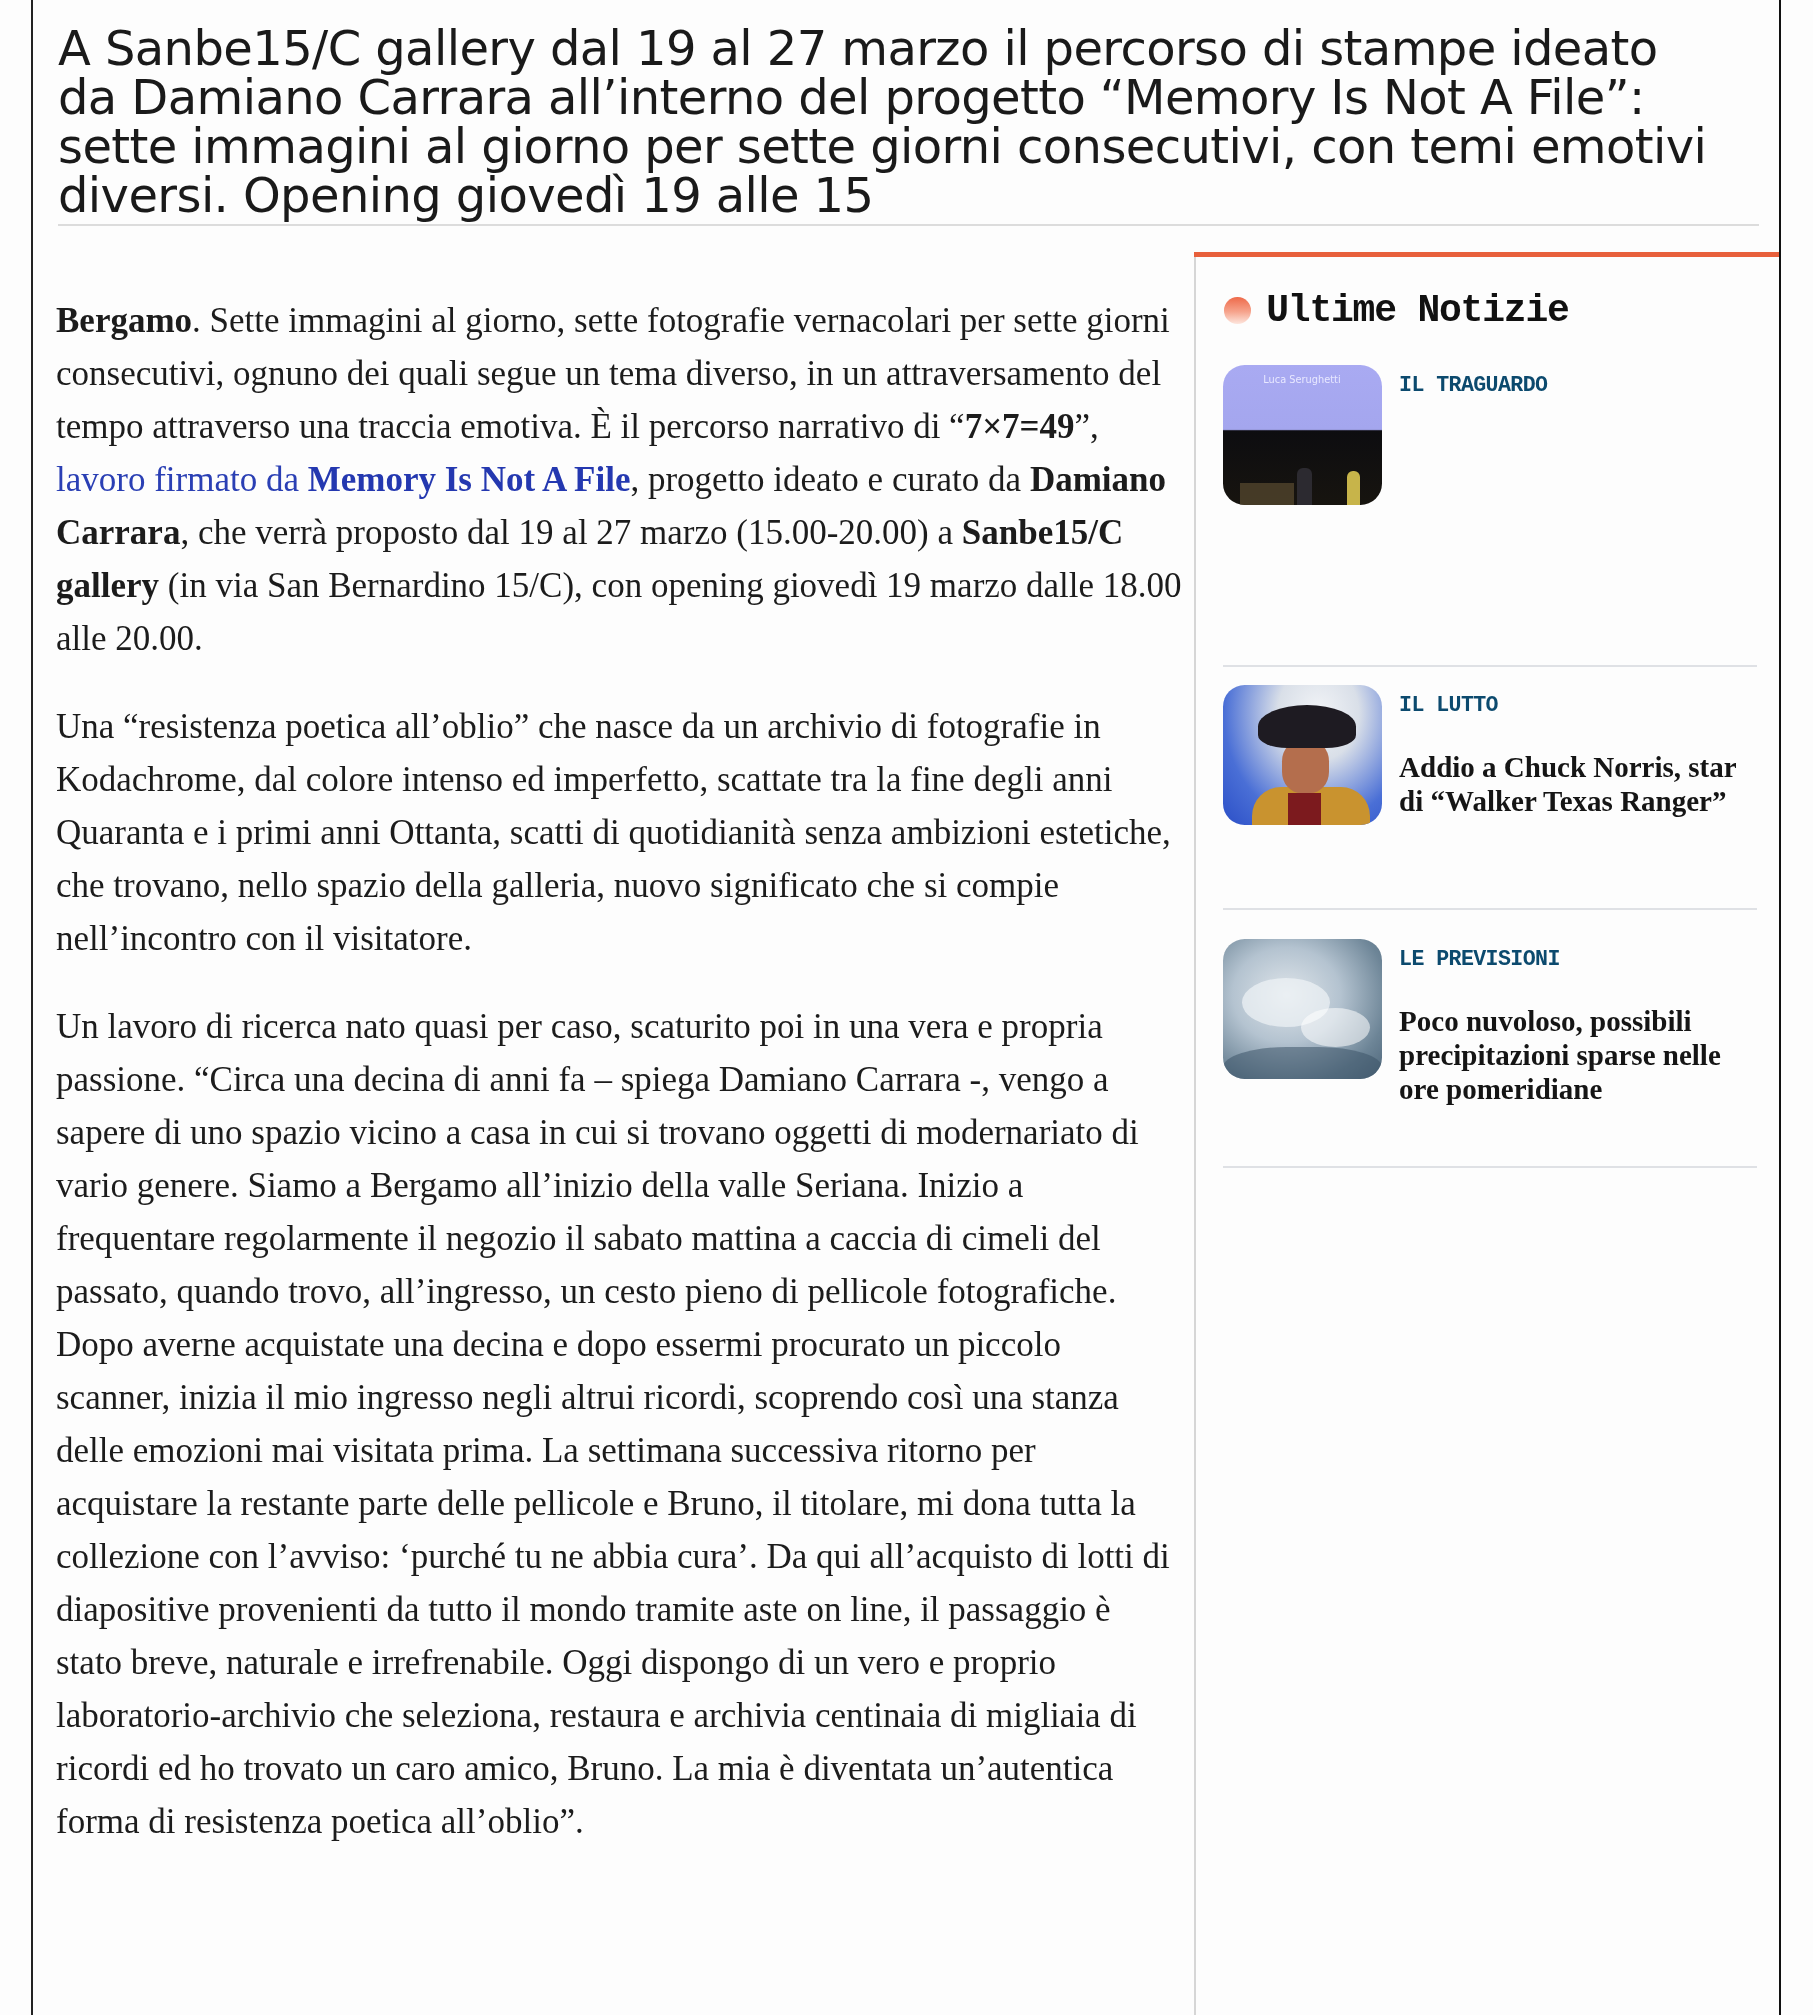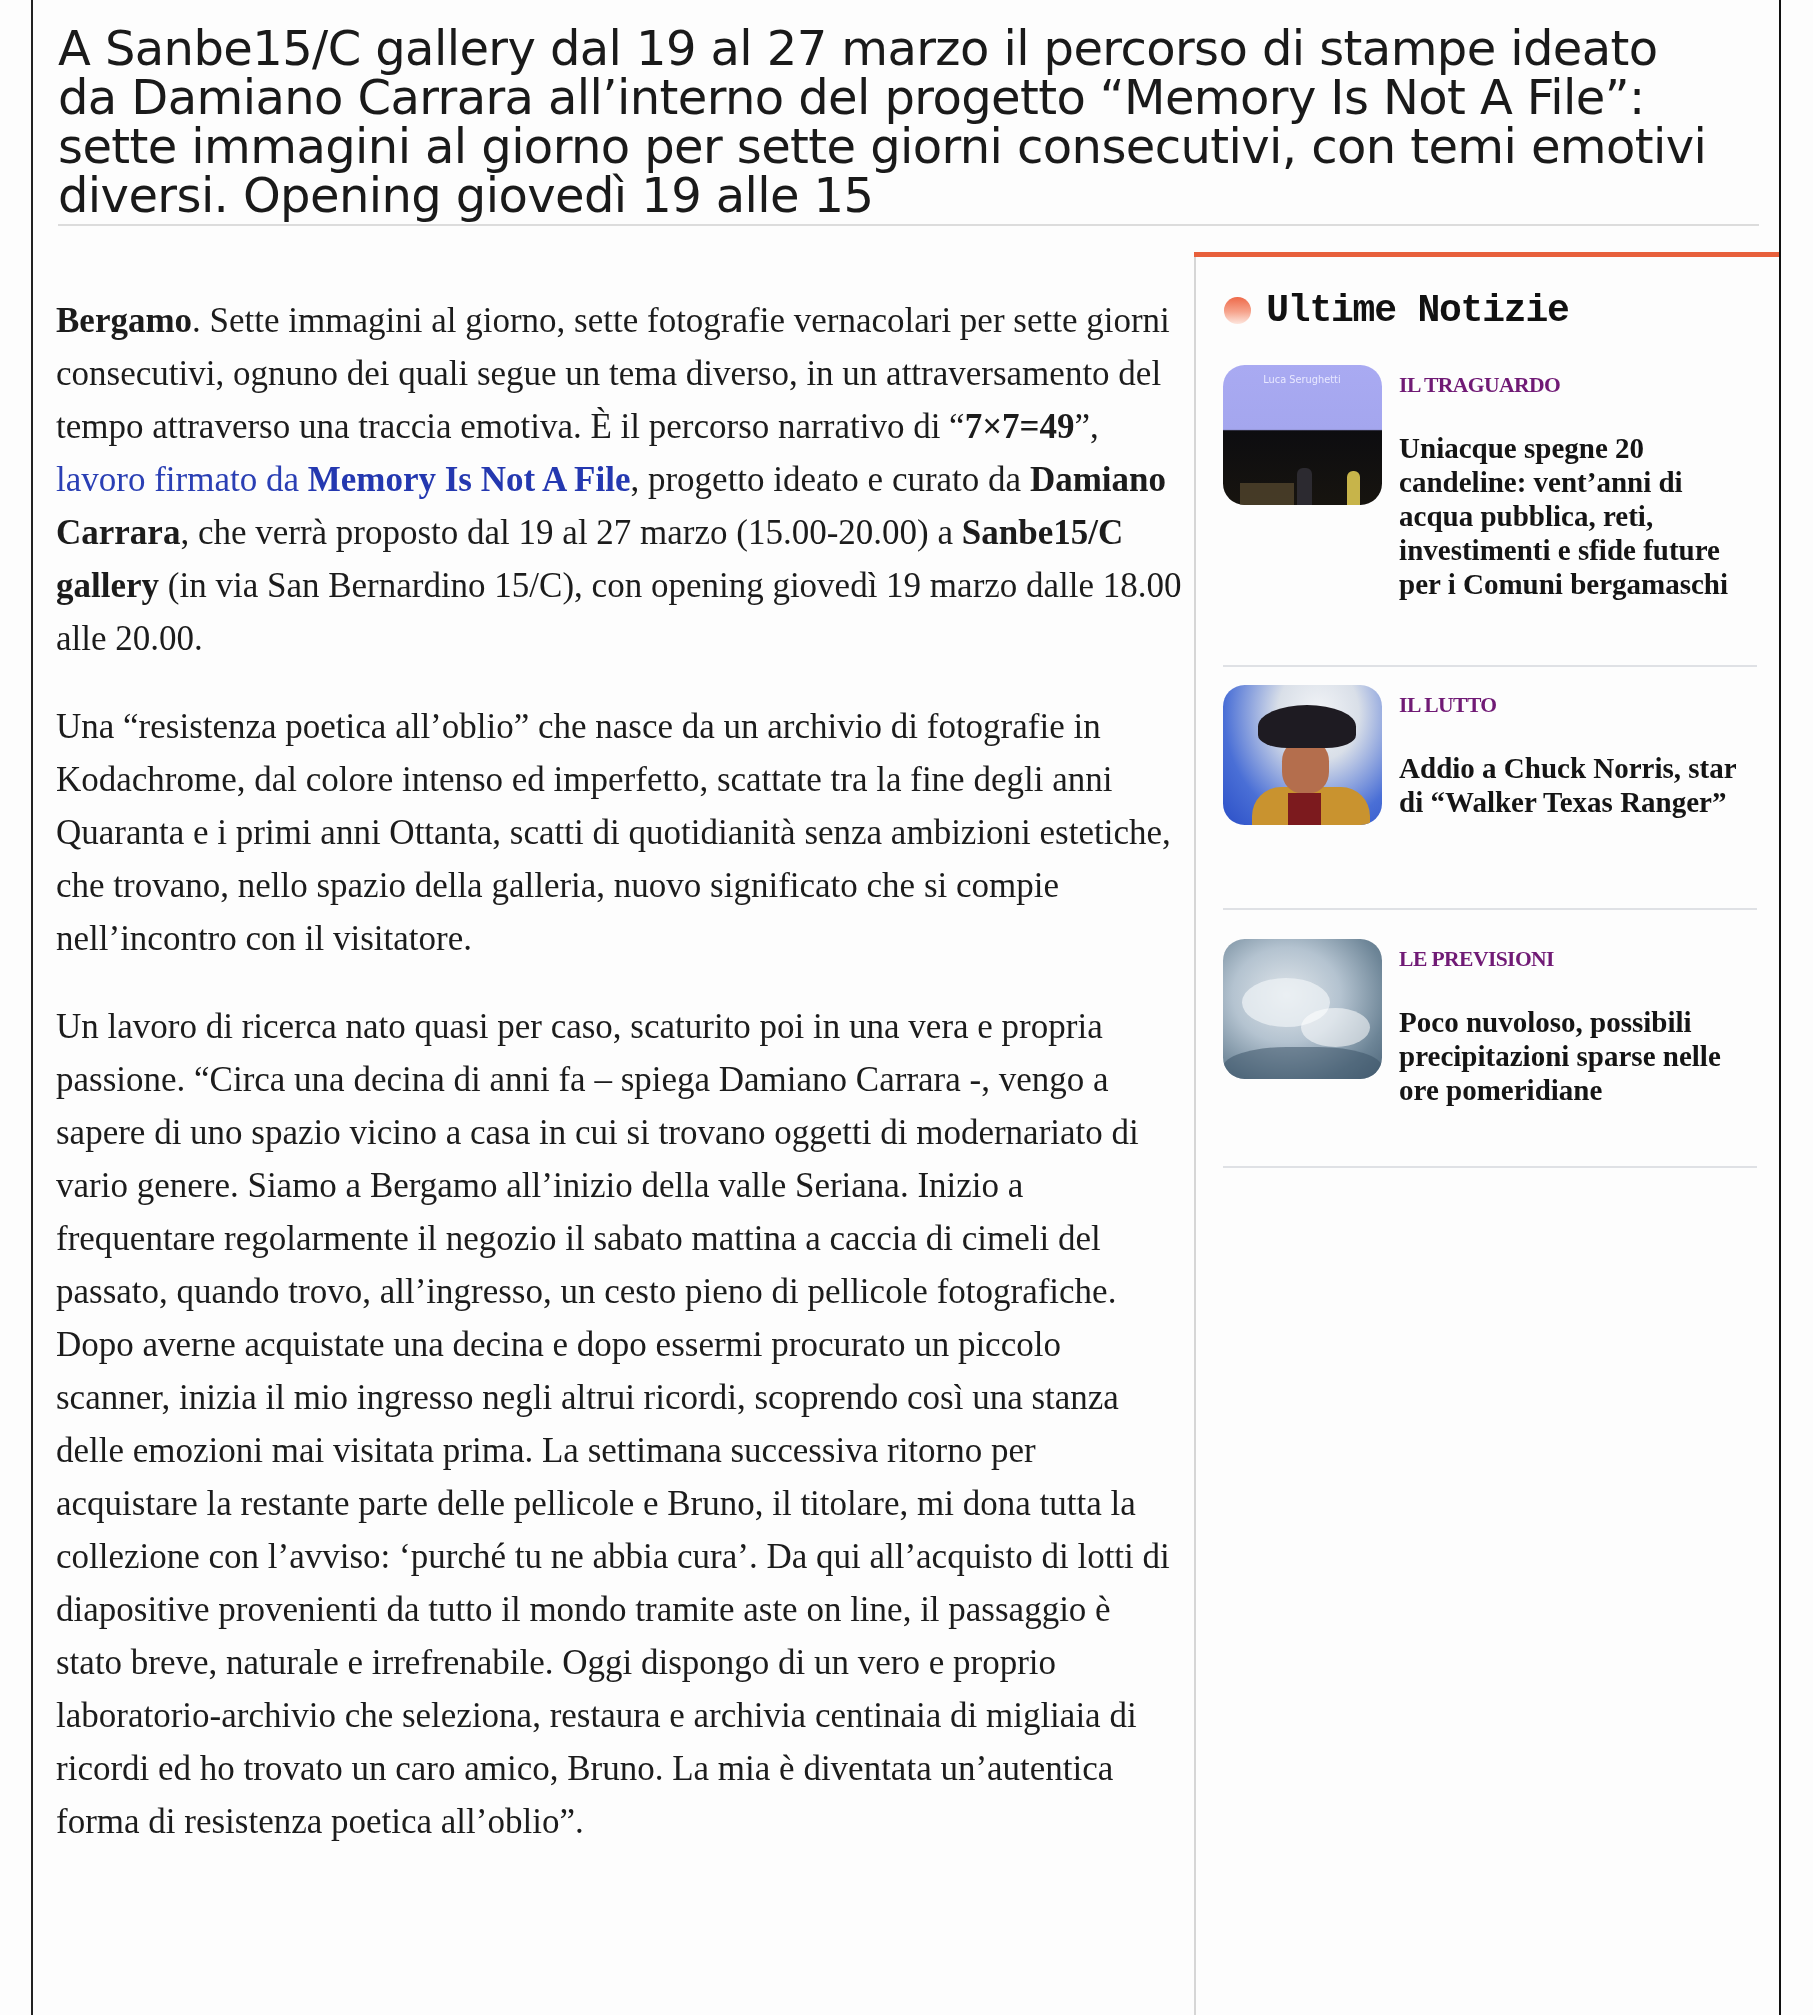--- a/index.html
+++ b/index.html
@@ -49,8 +49,8 @@
   }
   .news-item .text { margin-left: 17.6px; }
   .news-item .kicker {
-    font-family: Liberation Serif, serif; font-weight: bold; font-size: 21.6px;
-    color: #701a75; letter-spacing: -0.6px; margin-top: 7.8px; text-transform: uppercase;
+    font-family: Liberation Mono, monospace; font-weight: bold; font-size: 21.6px;
+    color: #0c4a6e; letter-spacing: -0.6px; margin-top: 7.8px; text-transform: uppercase;
   }
   .news-item .title {
     font-family: "Liberation Serif", "DejaVu Serif", serif; font-weight: bold; font-size: 29px;

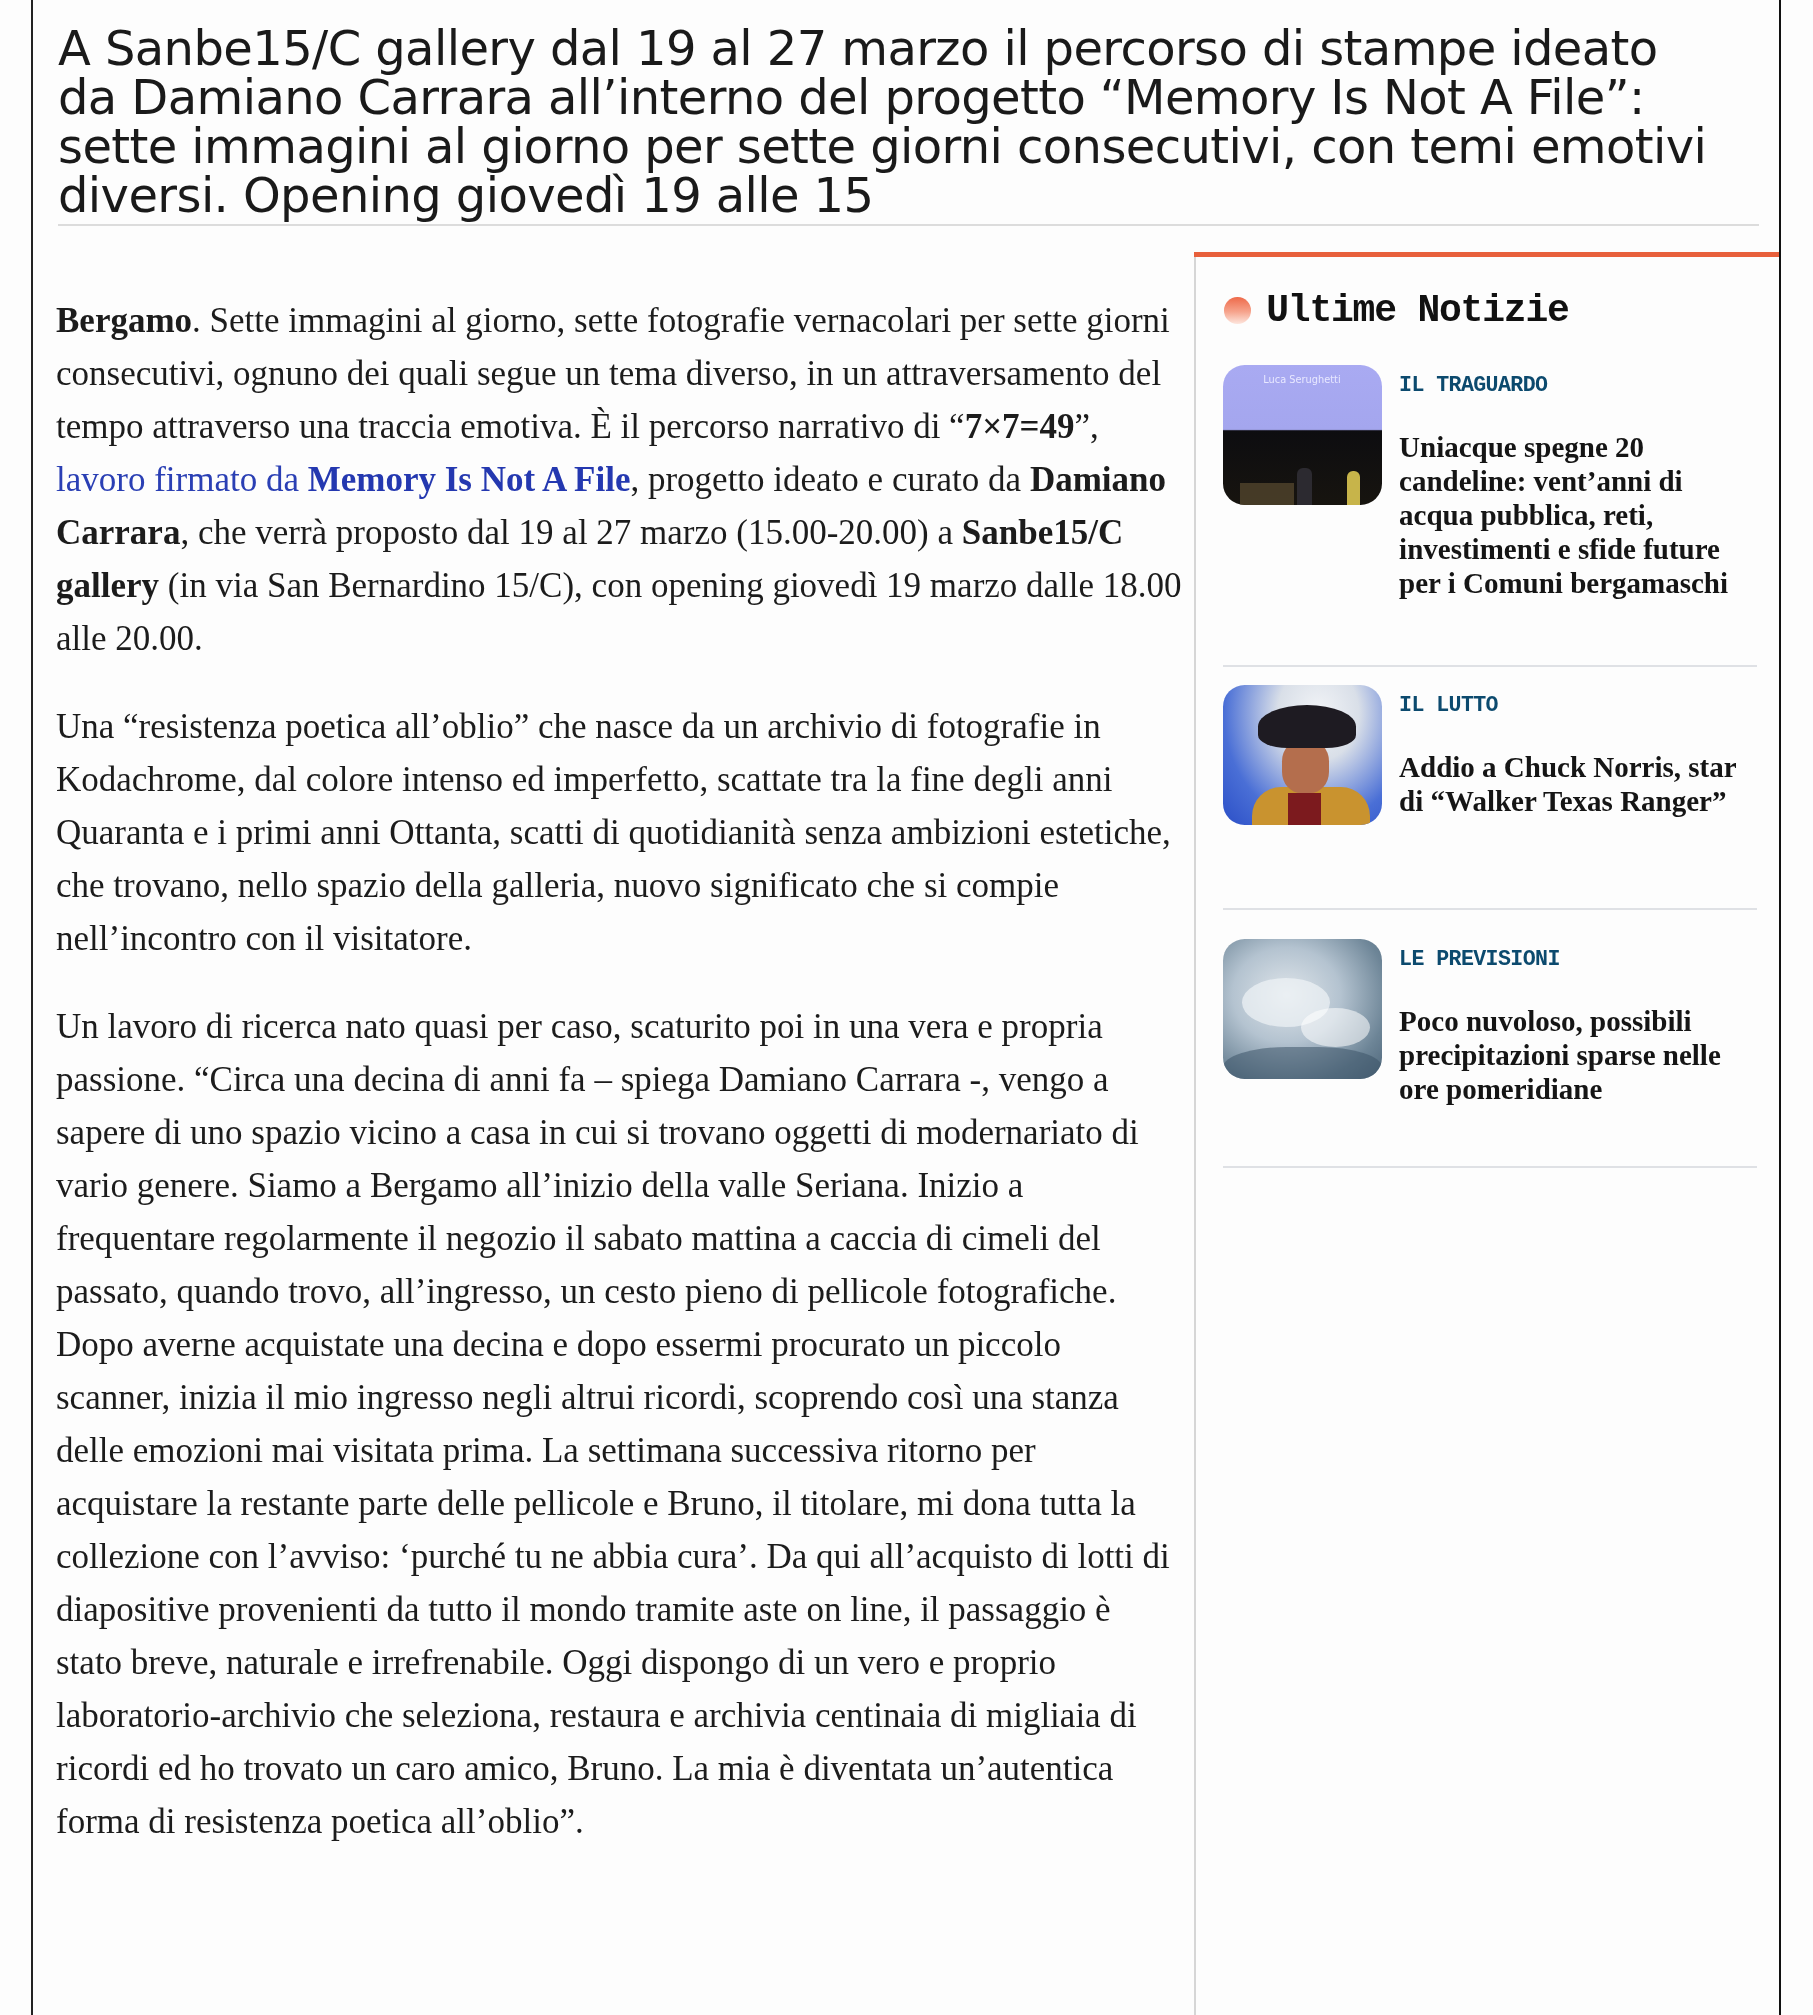--- a/index.html
+++ b/index.html
@@ -113,7 +113,6 @@
       </div>
       <div class="text">
         <div class="kicker">IL TRAGUARDO</div>
-        <div class="title">Uniacque spegne 20 candeline: vent’anni di acqua pubblica, reti, investimenti e sfide future per i Comuni bergamaschi</div>
       </div>
     </div>
 

